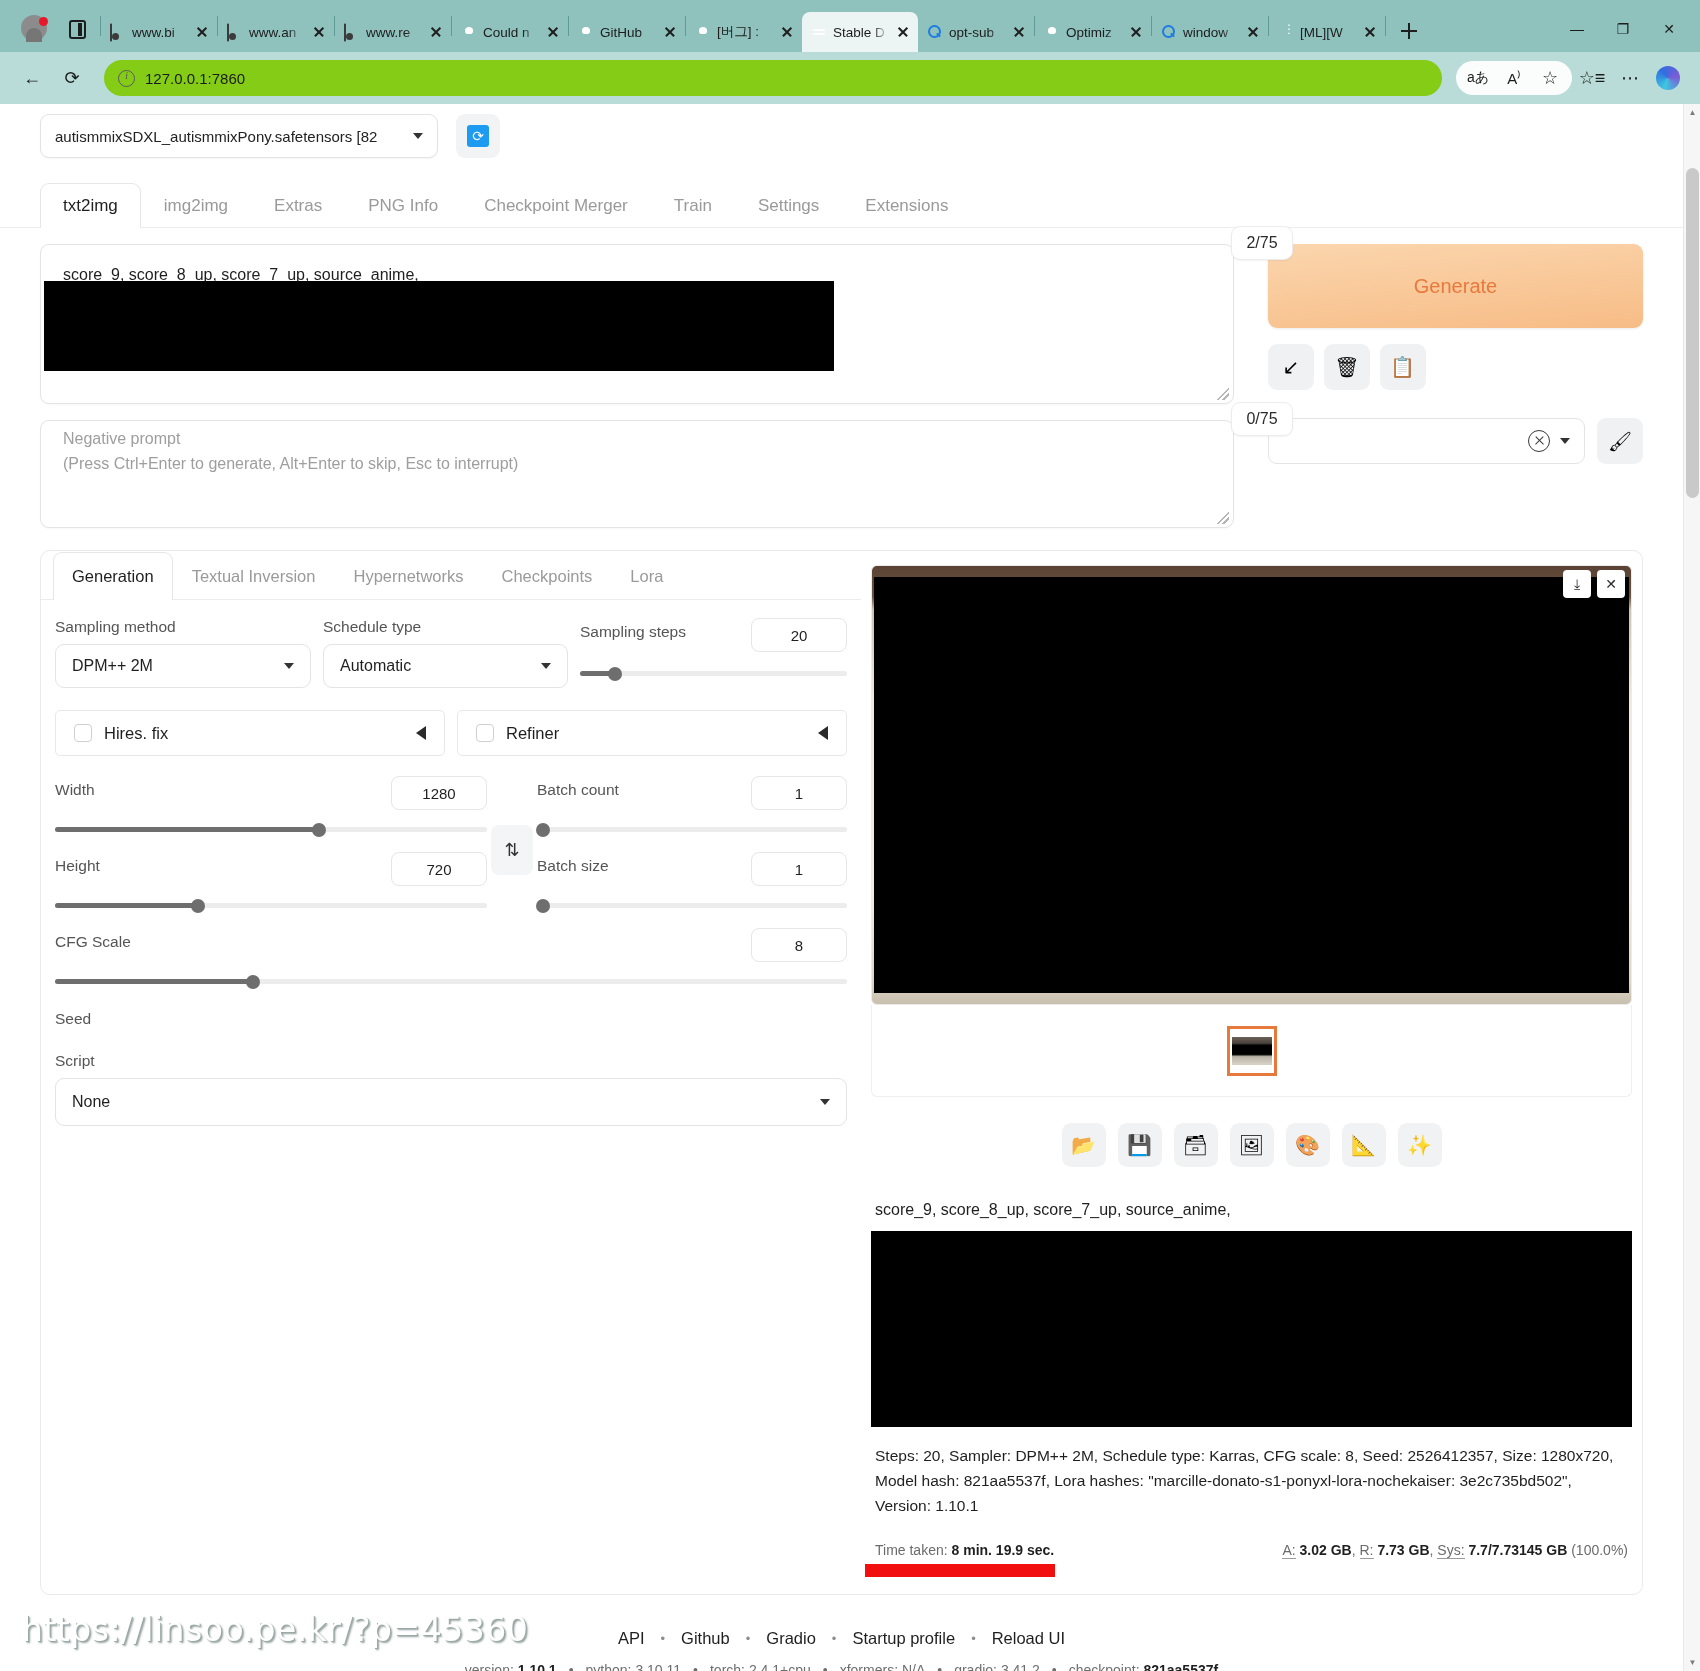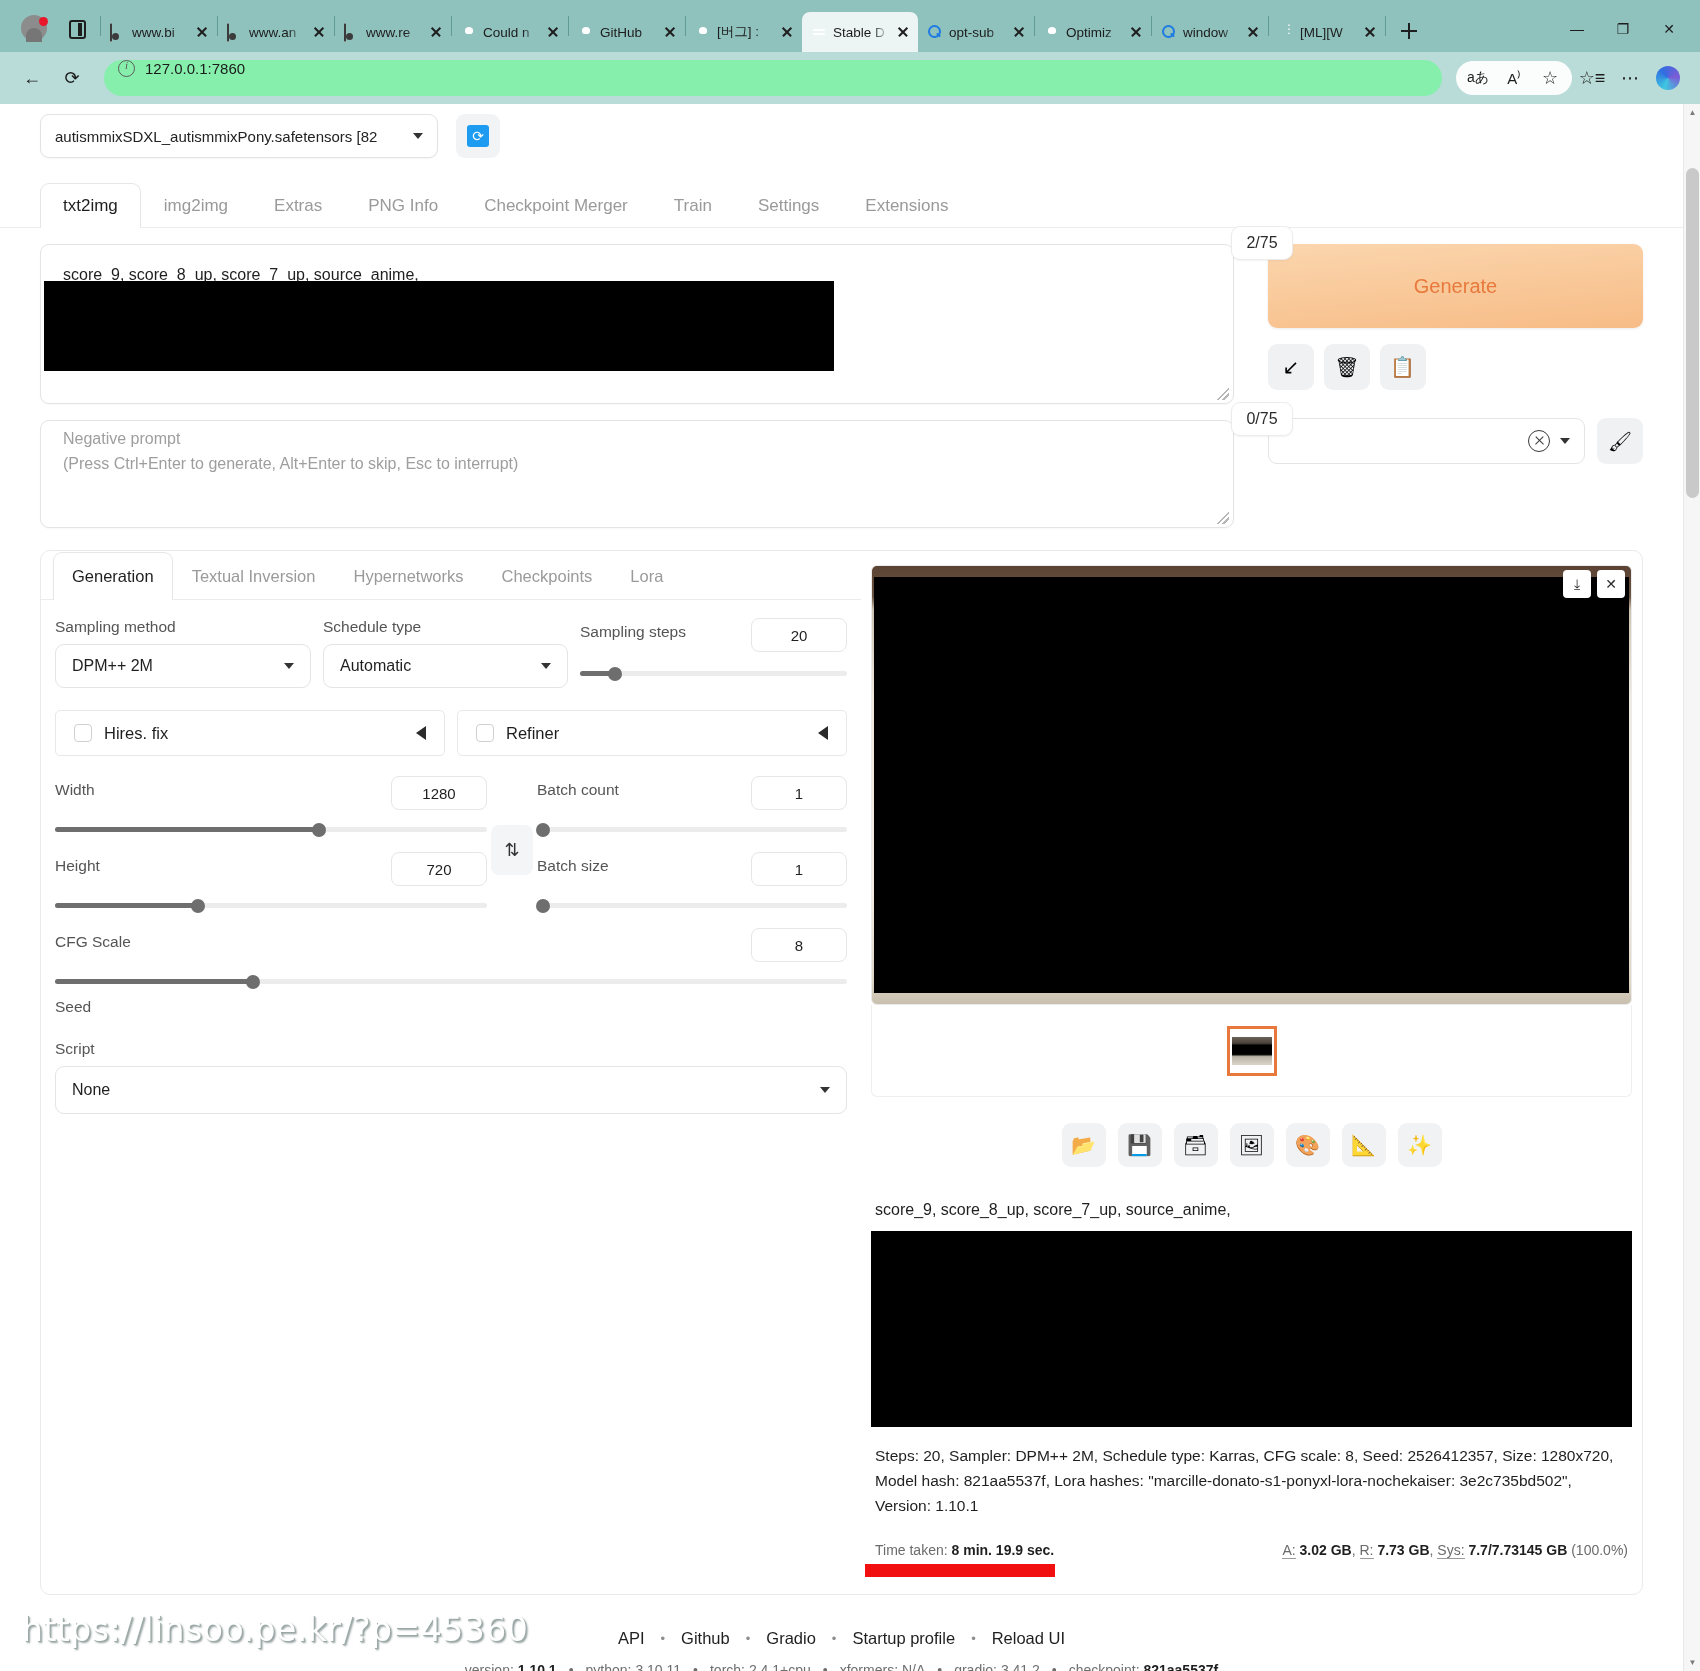--- a/index.html
+++ b/index.html
@@ -144,8 +144,8 @@
     border-radius: 6px; color: #1b1b1b; font-size: 18px;
   }
   .addressbar {
-    flex: 1 1 auto; height: 36px; margin: 0 10px; background: #86efac;
-    border-radius: 18px; display: flex; padding: 0 14px; gap: 10px;
+    flex: 1 1 auto; height: 36px; margin: 0 10px; background: #84cc16;
+    border-radius: 18px; display: flex; align-items: center; padding: 0 14px; gap: 10px;
   }
   .info-icon {
     width: 17px; height: 17px; border: 1.5px solid #5b5b5b; border-radius: 50%;

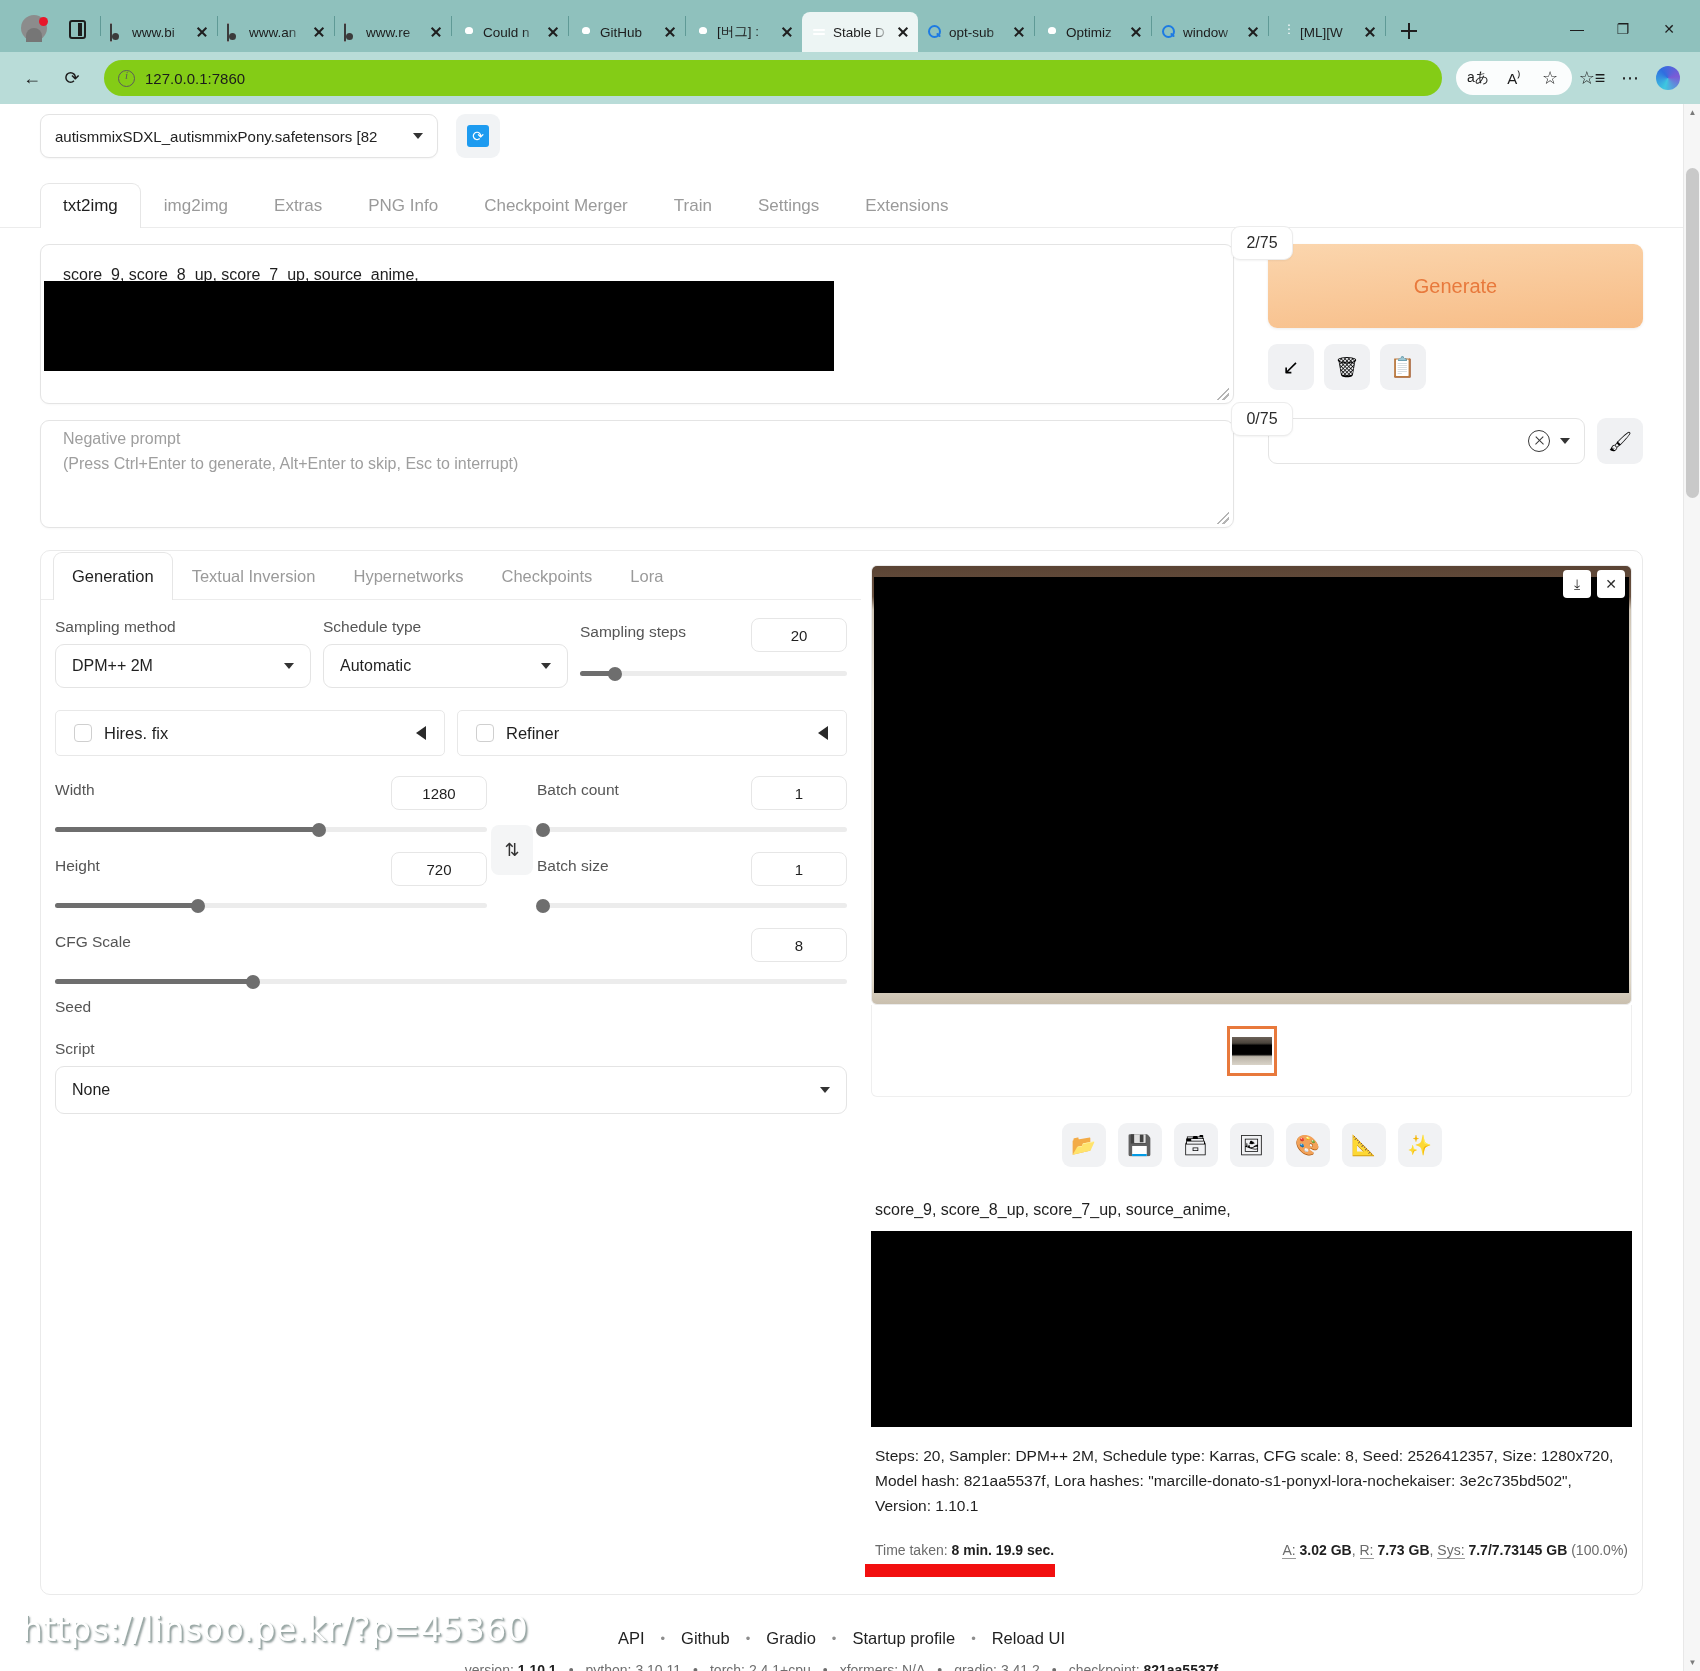--- a/index.html
+++ b/index.html
@@ -716,7 +716,7 @@
                 </div>
               </div>
 
-              <div style="margin-top:12px">
+              <div style="margin-top:24px">
                 <span class="label">Seed</span>
               </div>
 

